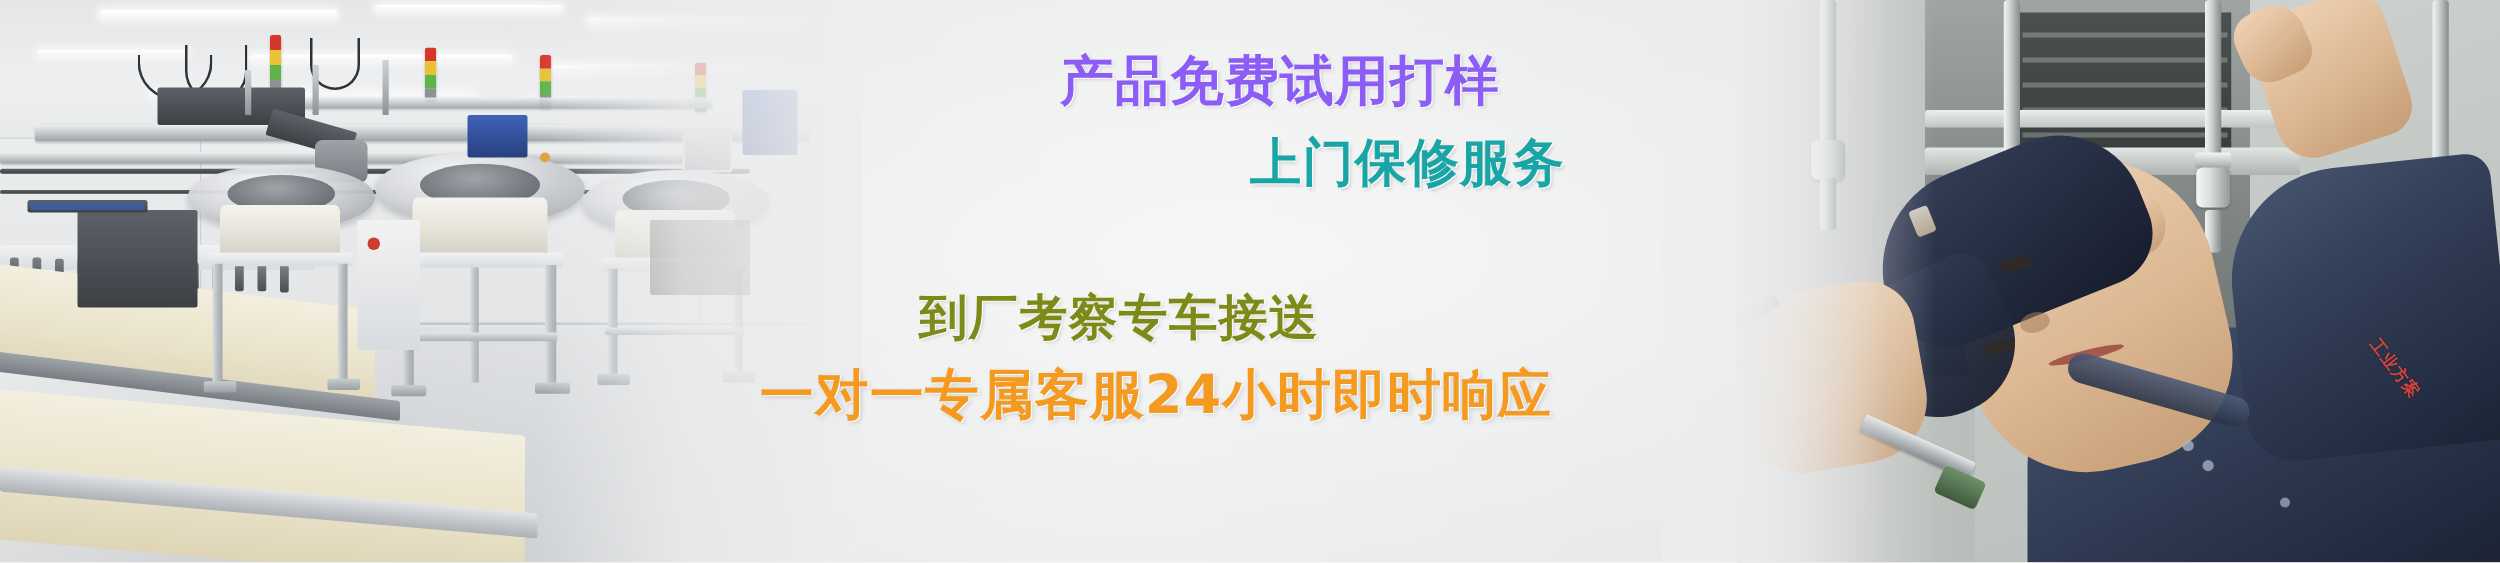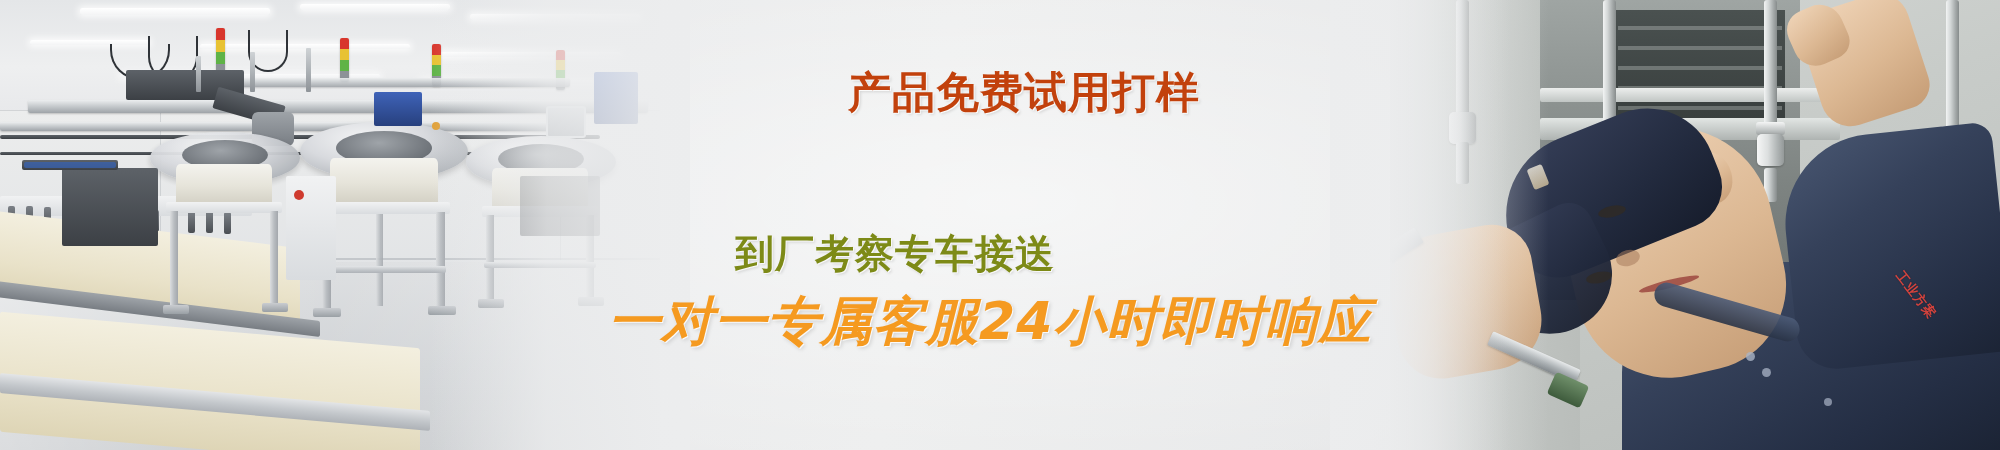--- a/index.html
+++ b/index.html
@@ -338,7 +338,7 @@
   <div class="fade-left"></div>
   <div class="fade-right"></div>
 
-  <div class="txt t1" style="color: #c2410c; margin-top: 28px;">产品免费试用打样</div>
+  <div class="txt t1" style="color: #8b5cf6;">产品免费试用打样</div>
   <div class="txt t4" style="color: rgb(125, 138, 23);">到厂考察专车接送</div>
   <div class="txt t6" style="color: rgb(245, 154, 32);">一对一专属客服24小时即时响应</div>
 

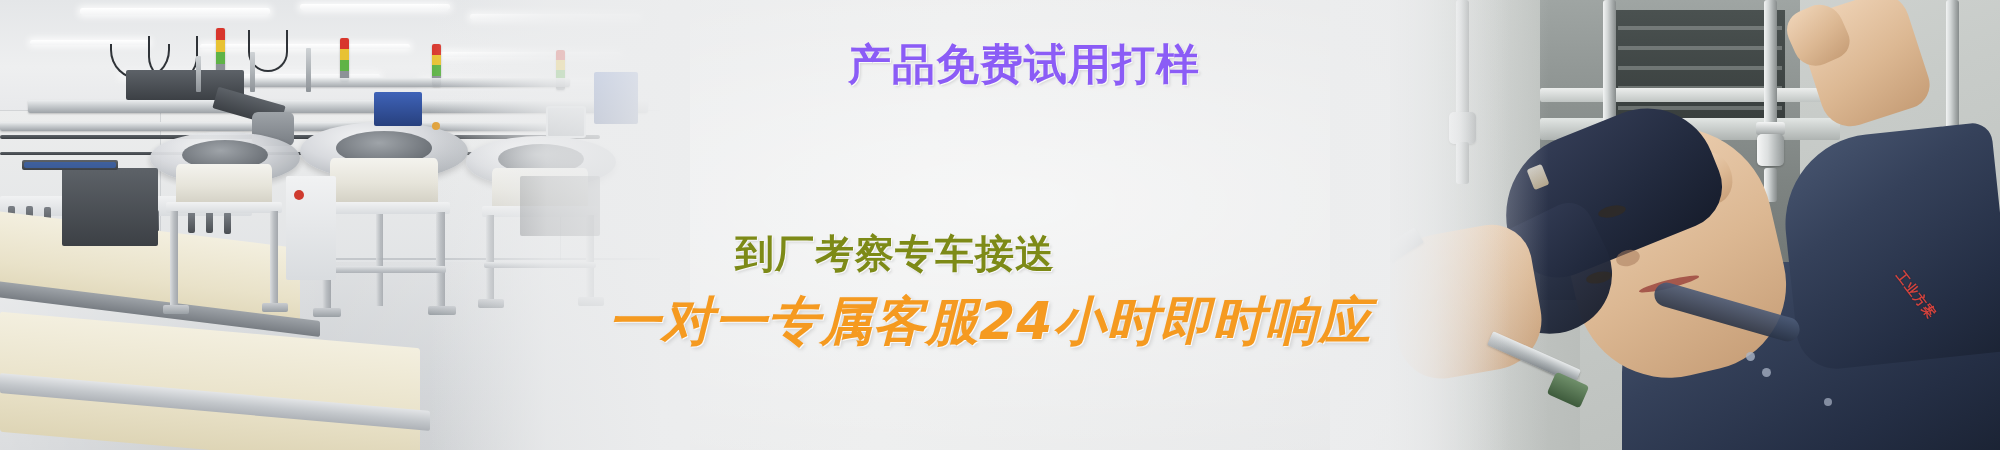--- a/index.html
+++ b/index.html
@@ -339,6 +339,7 @@
   <div class="fade-right"></div>
 
   <div class="txt t1" style="color: #8b5cf6;">产品免费试用打样</div>
+  <div class="txt t2" style="color: rgb(25, 165, 166);">上门保修服务</div>
   <div class="txt t4" style="color: rgb(125, 138, 23);">到厂考察专车接送</div>
   <div class="txt t6" style="color: rgb(245, 154, 32);">一对一专属客服24小时即时响应</div>
 

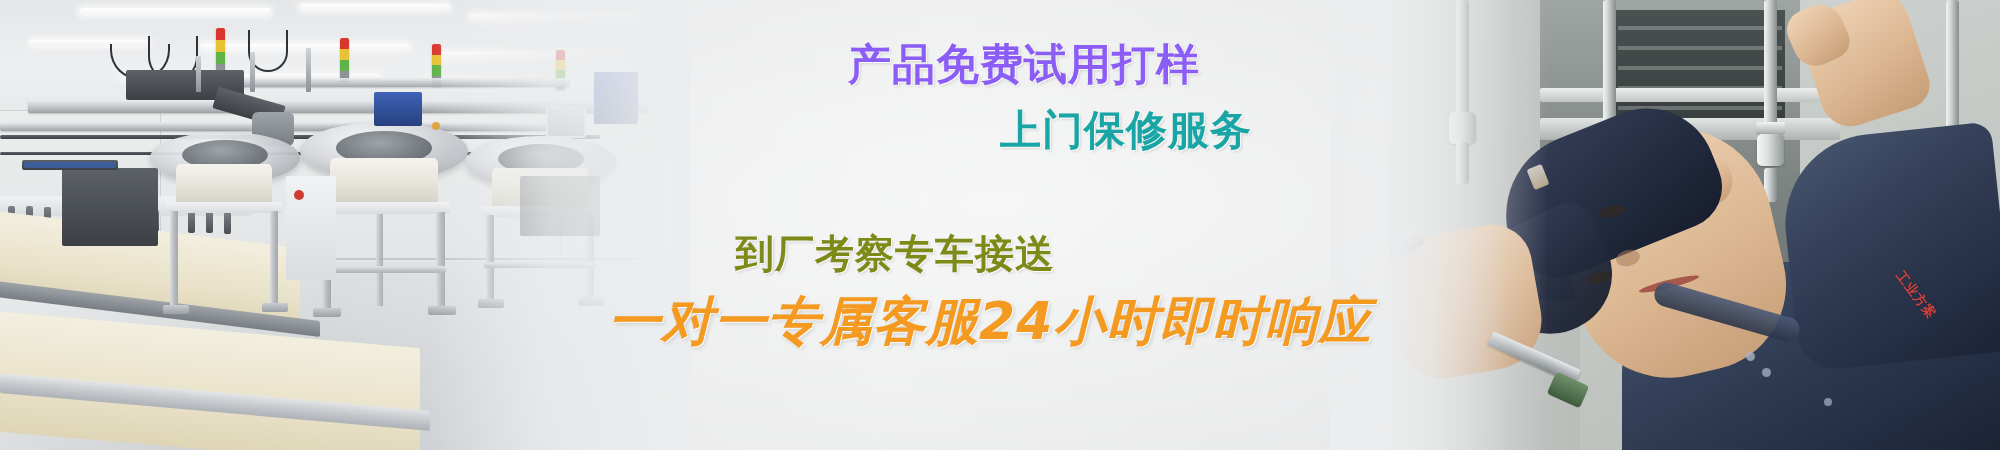--- a/index.html
+++ b/index.html
@@ -130,8 +130,8 @@
       text-shadow:1px 1px 0 rgba(255,255,255,.8),2px 2px 3px rgba(0,0,0,.12);}
   .t5{left:1063px;top:222px;font-size:42px;color:#141414;
       text-shadow:1px 1px 0 rgba(255,255,255,.7),2px 2px 3px rgba(0,0,0,.14);}
-  .t6{left:608px;top:287px;font-size:52px;color:#f59a20;
-      text-shadow:1px 1px 0 rgba(255,255,255,.85),2px 2px 4px rgba(0,0,0,.14);font-style:italic;}
+  .t6{left:608px;top:287px;font-size:43px;color:#f59a20;
+      text-shadow:1px 1px 0 rgba(255,255,255,.85),2px 2px 4px rgba(0,0,0,.14);}
 </style>
 </head>
 <body>

